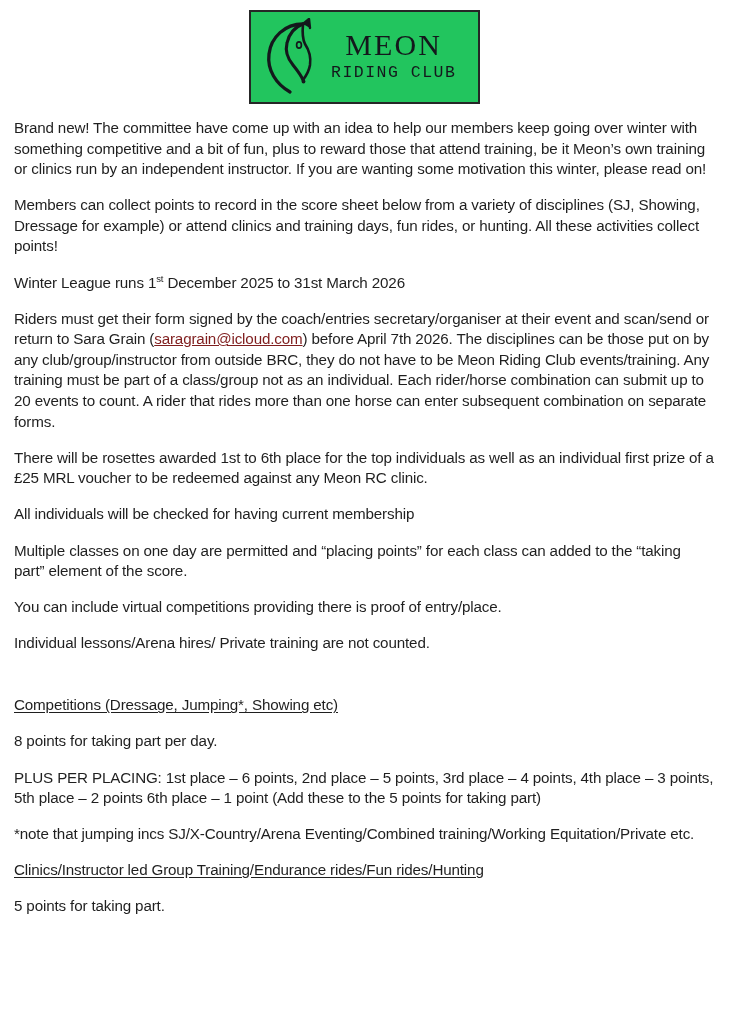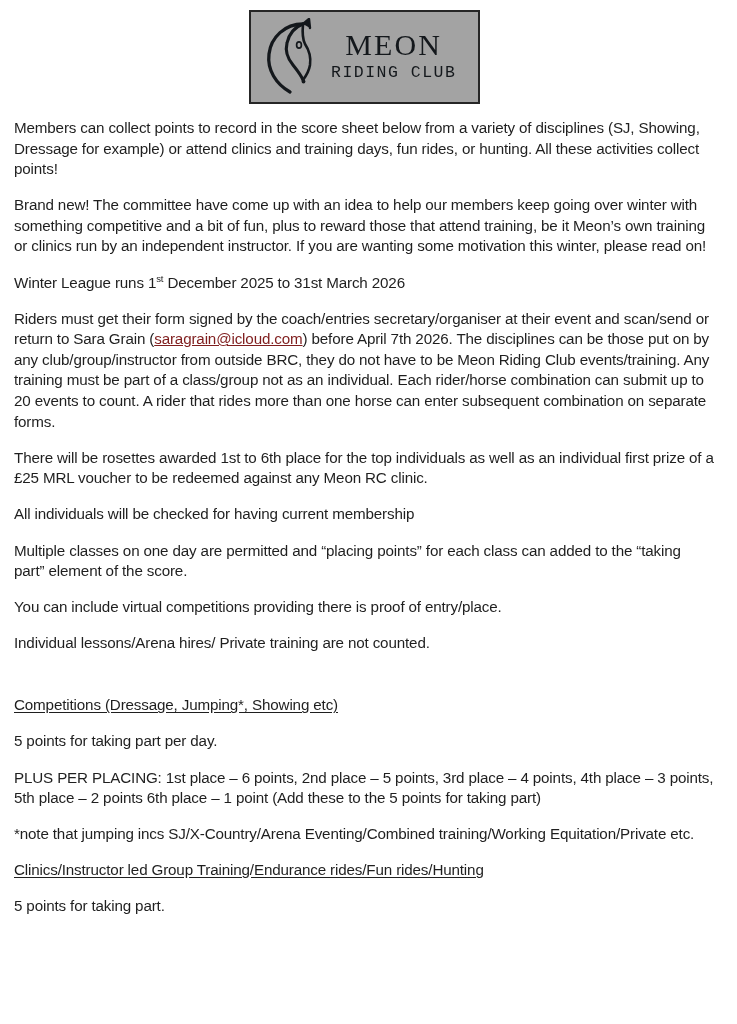--- a/index.html
+++ b/index.html
@@ -30,7 +30,7 @@
     height: 94px;
     border: 2px solid #262626;
     box-sizing: border-box;
-    background: #a3a3a3;
+    background: #22c55e;
     display: flex;
     align-items: center;
     justify-content: flex-start;

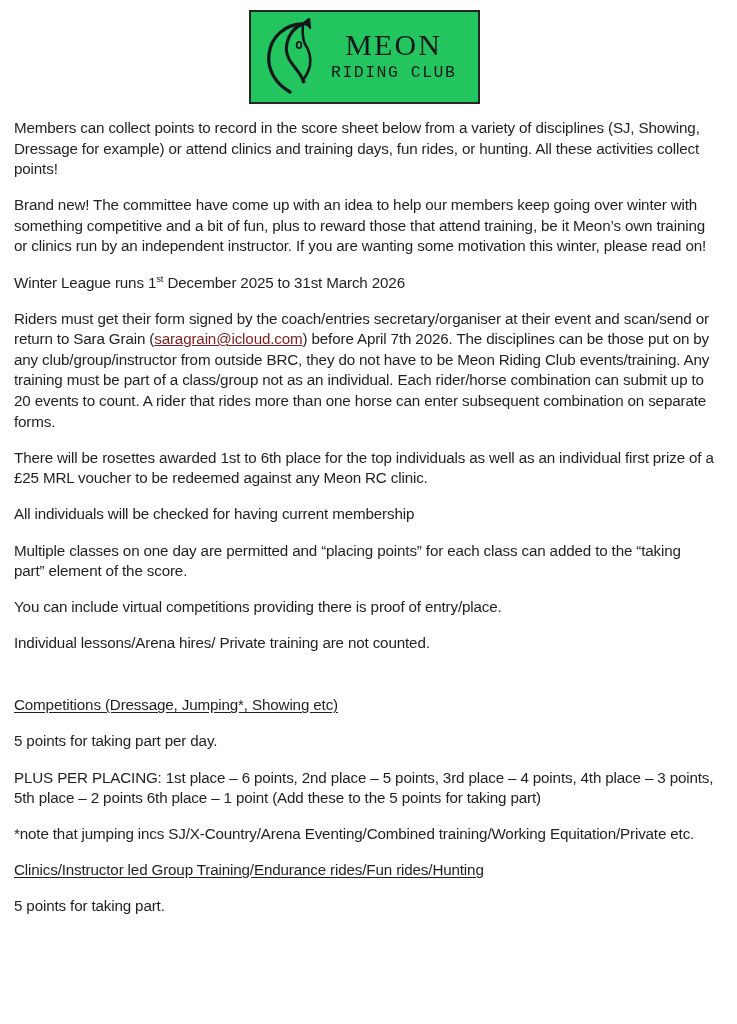--- a/index.html
+++ b/index.html
@@ -125,9 +125,9 @@
   <div class="doc">
 
 
+    <p class="para">Brand new! The committee have come up with an idea to help our members keep going over winter with something competitive and a bit of fun, plus to reward those that attend training, be it Meon’s own training or clinics run by an independent instructor. If you are wanting some motivation this winter, please read on!</p>
+
     <p class="para">Members can collect points to record in the score sheet below from a variety of disciplines (SJ, Showing, Dressage for example) or attend clinics and training days, fun rides, or hunting. All these activities collect points!</p>
-
-    <p class="para">Brand new! The committee have come up with an idea to help our members keep going over winter with something competitive and a bit of fun, plus to reward those that attend training, be it Meon’s own training or clinics run by an independent instructor. If you are wanting some motivation this winter, please read on!</p>
 
     <p class="para"><span>Winter League runs 1</span><sup>st</sup><span> December 2025 to 31st March 2026</span></p>
 

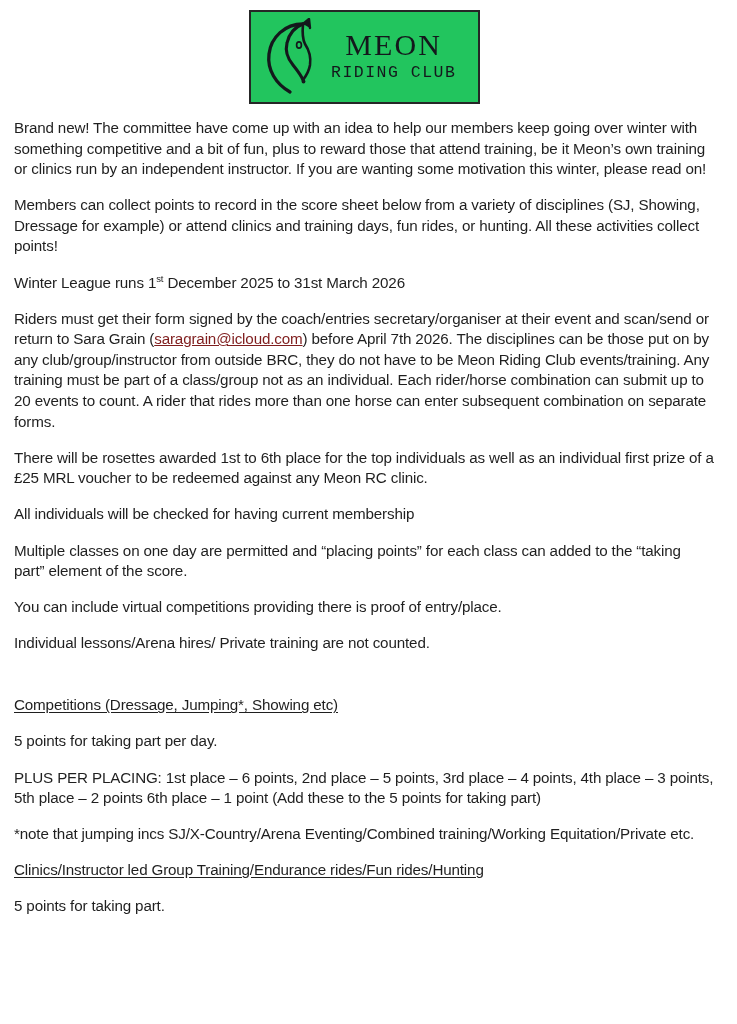--- a/index.html
+++ b/index.html
@@ -148,7 +148,7 @@
 
     <p class="para hd">Competitions (Dressage, Jumping*, Showing etc)</p>
 
-    <p class="para">5 points for taking part per day.</p>
+    <p class="para">8 points for taking part per day.</p>
 
     <p class="para">PLUS PER PLACING: 1st place – 6 points, 2nd place – 5 points, 3rd place – 4 points, 4th place – 3 points, 5th place – 2 points 6th place – 1 point      (Add these to the 5 points for taking part)</p>
 

